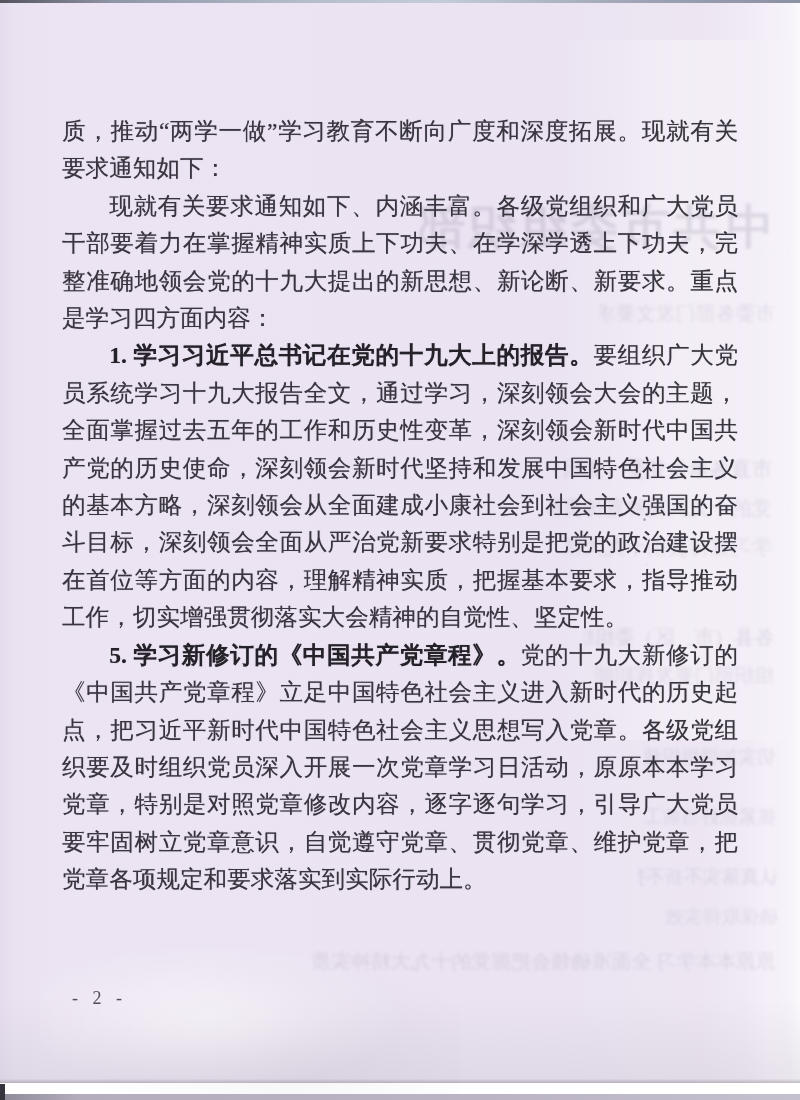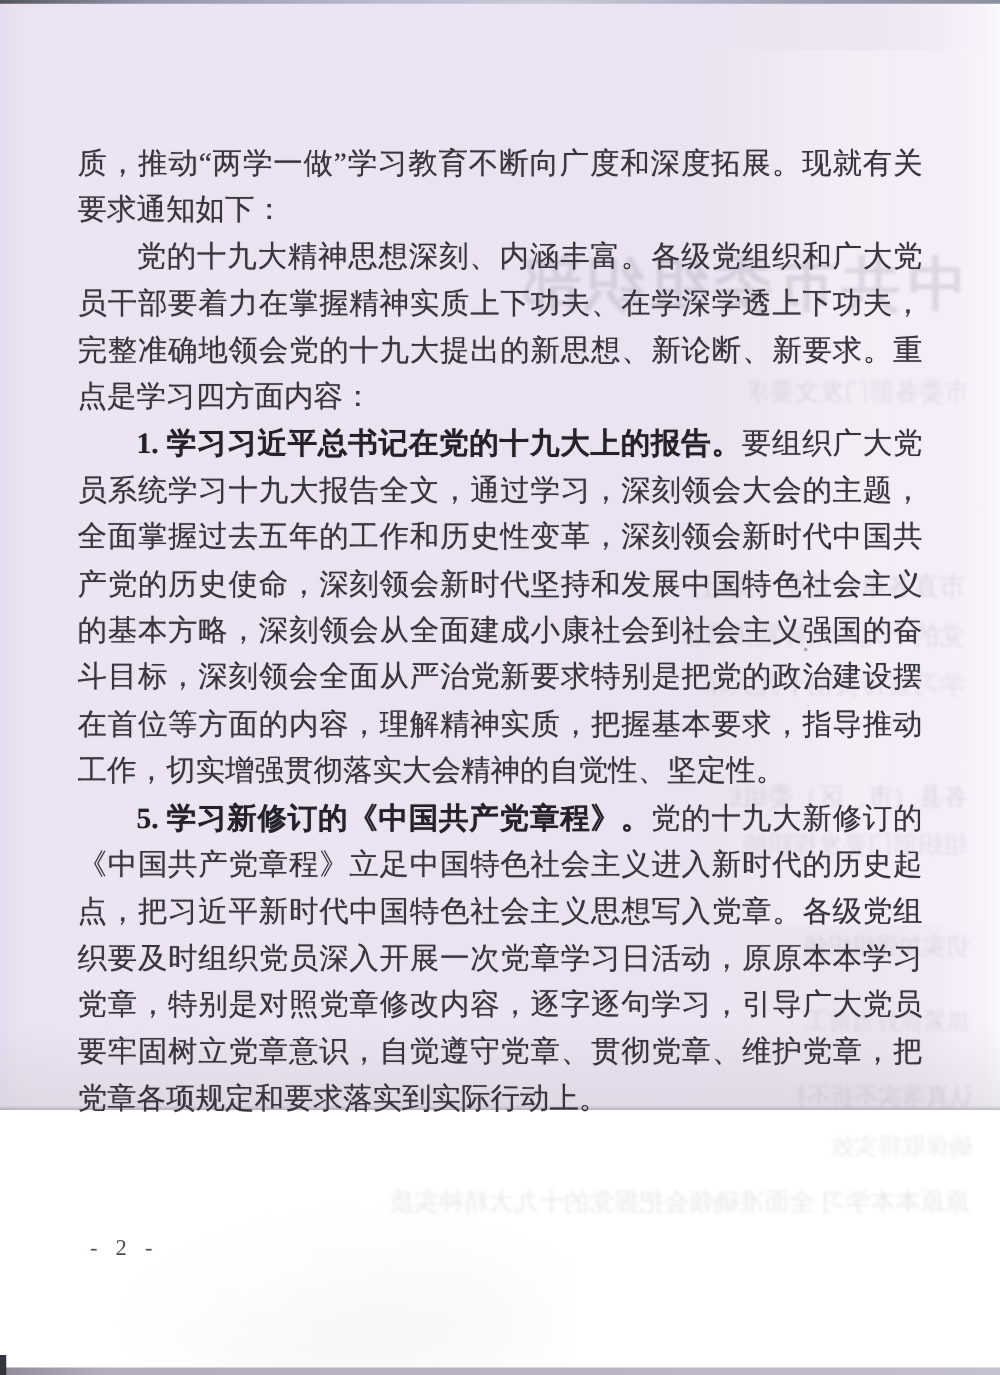--- a/index.html
+++ b/index.html
@@ -8,7 +8,7 @@
     font-family:"Liberation Serif","DejaVu Serif",serif;
   }
   .scan{
-    position:relative;width:800px;height:888px;
+    position:relative;width:800px;height:1083px;
     background:
       linear-gradient(180deg, rgba(255,255,255,0) 0, rgba(255,255,255,0) 92%, rgba(190,184,196,.25) 99.6%, rgba(120,115,125,.45) 100%),
       linear-gradient(90deg,#e5ddee 0px,#eae2f0 14px,#ece4f2 60px,#ebe3f1 560px,#ede6f2 700px,#f0eaf5 745px,#f4eff8 768px,#f7f3fa 790px,#fbfafc 800px);

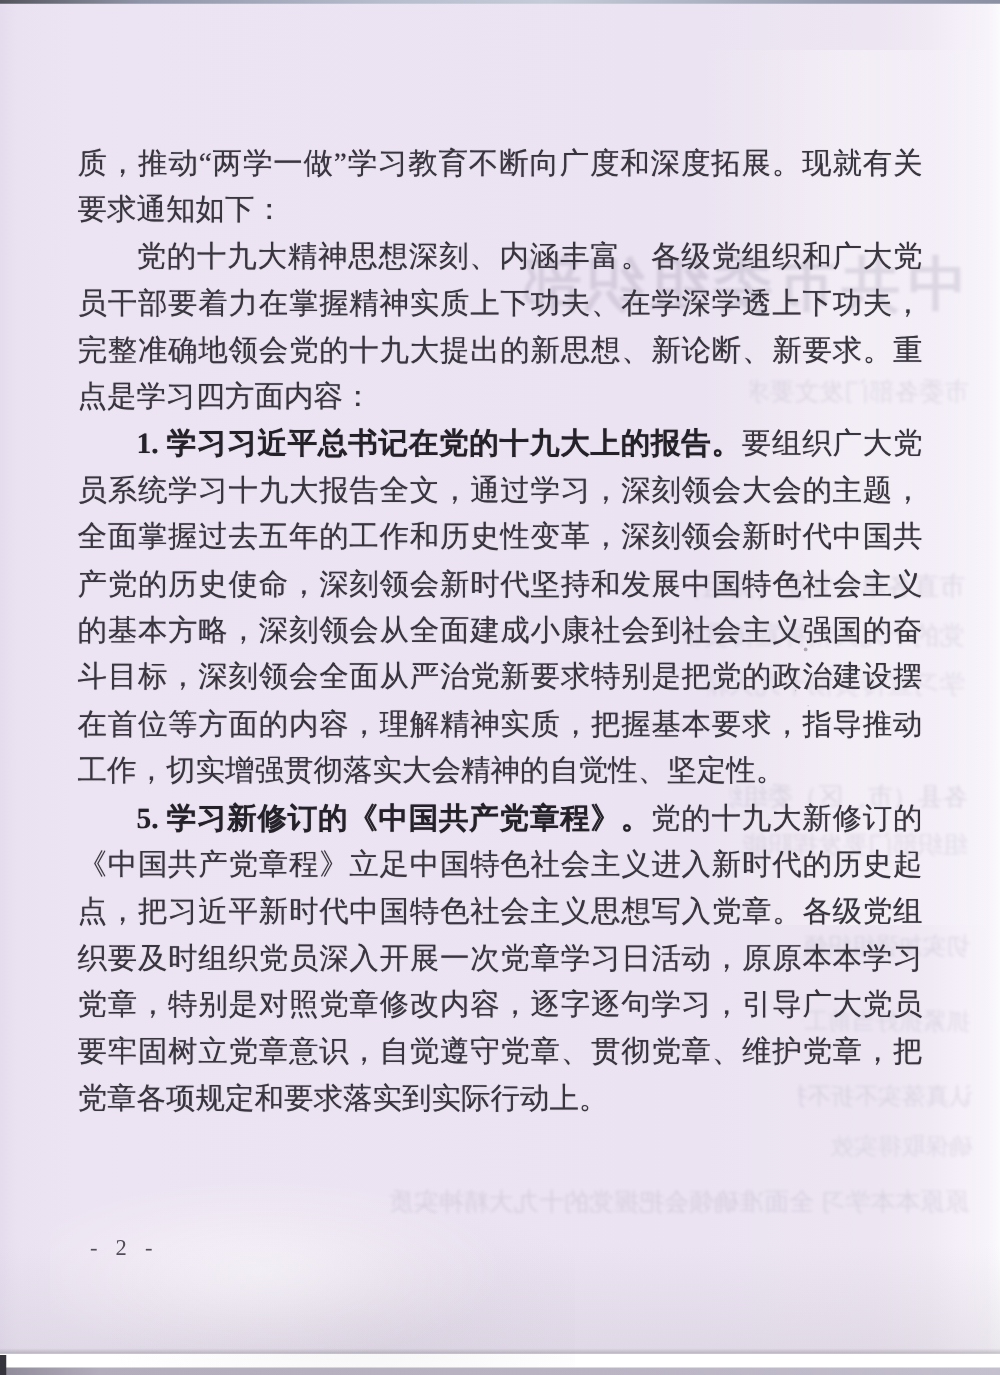--- a/index.html
+++ b/index.html
@@ -105,7 +105,7 @@
 
   <div class="textcol">
     <p class="noindent">质，推动“两学一做”学习教育不断向广度和深度拓展。现就有关要求通知如下：</p>
-    <p>党的十九大精神思想深刻、内涵丰富。各级党组织和广大党员干部要着力在掌握精神实质上下功夫、在学深学透上下功夫，完整准确地领会党的十九大提出的新思想、新论断、新要求。重点是学习四方面内容：</p>
+    <p>现就有关要求通知如下、内涵丰富。各级党组织和广大党员干部要着力在掌握精神实质上下功夫、在学深学透上下功夫，完整准确地领会党的十九大提出的新思想、新论断、新要求。重点是学习四方面内容：</p>
     <p><b>1. 学习习近平总书记在党的十九大上的报告。</b><span>要组织广大党员系统学习十九大报告全文，通过学习，深刻领会大会的主题，全面掌握过去五年的工作和历史性变革，深刻领会新时代中国共产党的历史使命，深刻领会新时代坚持和发展中国特色社会主义的基本方略，深刻领会从全面建成小康社会到社会主义强国的奋斗目标，深刻领会全面从严治党新要求特别是把党的政治建设摆在首位等方面的内容，理解精神实质，把握基本要求，指导推动工作，切实增强贯彻落实大会精神的自觉性、坚定性。</span></p>
     <p><b>5. 学习新修订的《中国共产党章程》。</b><span>党的十九大新修订的《中国共产党章程》立足中国特色社会主义进入新时代的历史起点，把习近平新时代中国特色社会主义思想写入党章。各级党组织要及时组织党员深入开展一次党章学习日活动，原原本本学习党章，特别是对照党章修改内容，逐字逐句学习，引导广大党员要牢固树立党章意识，自觉遵守党章、贯彻党章、维护党章，把党章各项规定和要求落实到实际行动上。</span></p>
   </div>

